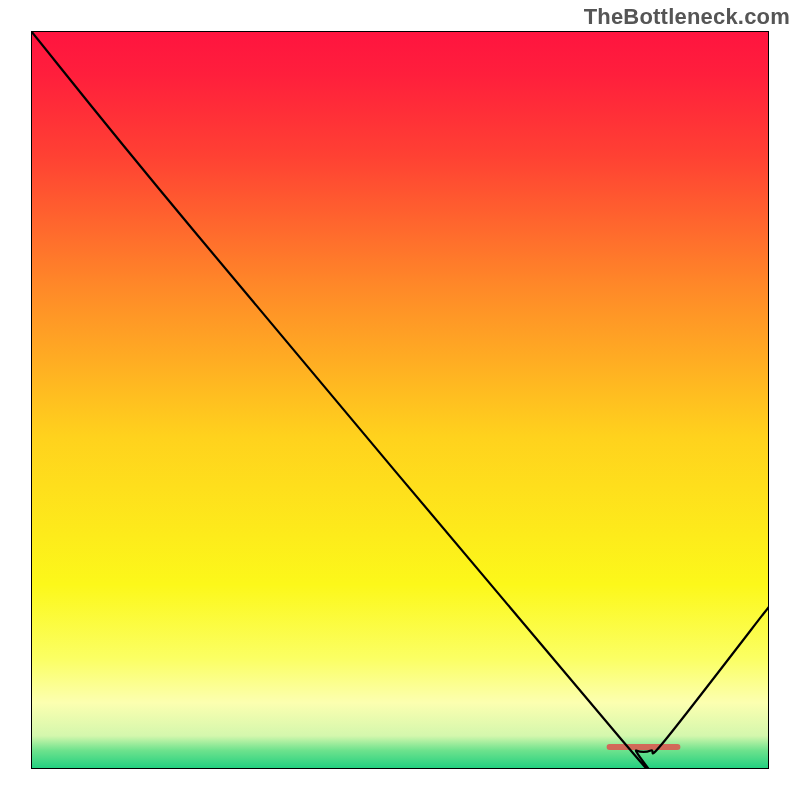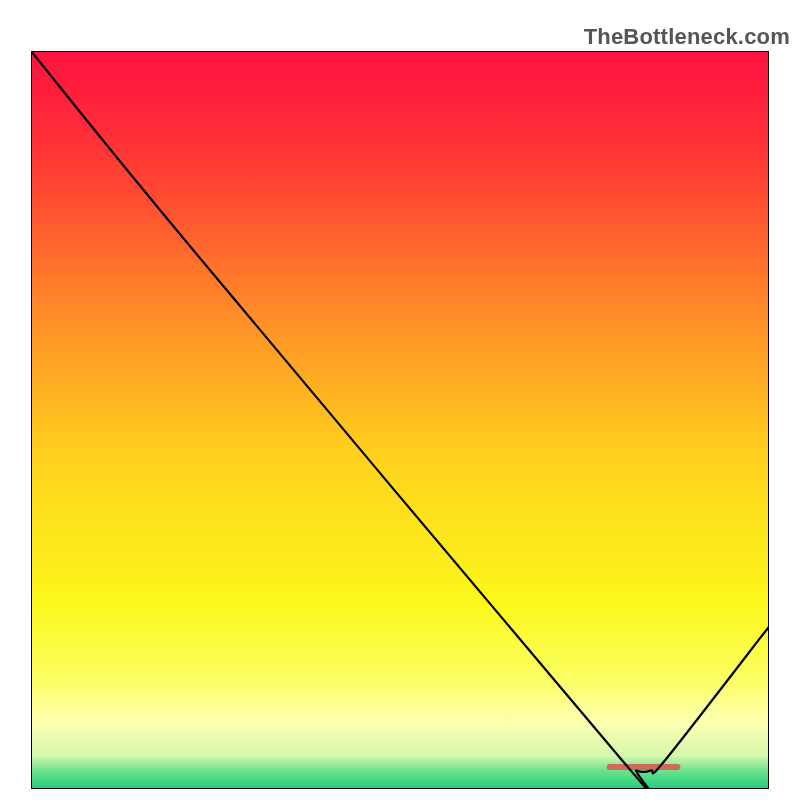--- a/index.html
+++ b/index.html
@@ -15,7 +15,6 @@
     position: relative;
     width: 800px;
     height: 676px;
-    margin-top: 20px;
   }
   .watermark {
     position: absolute;

